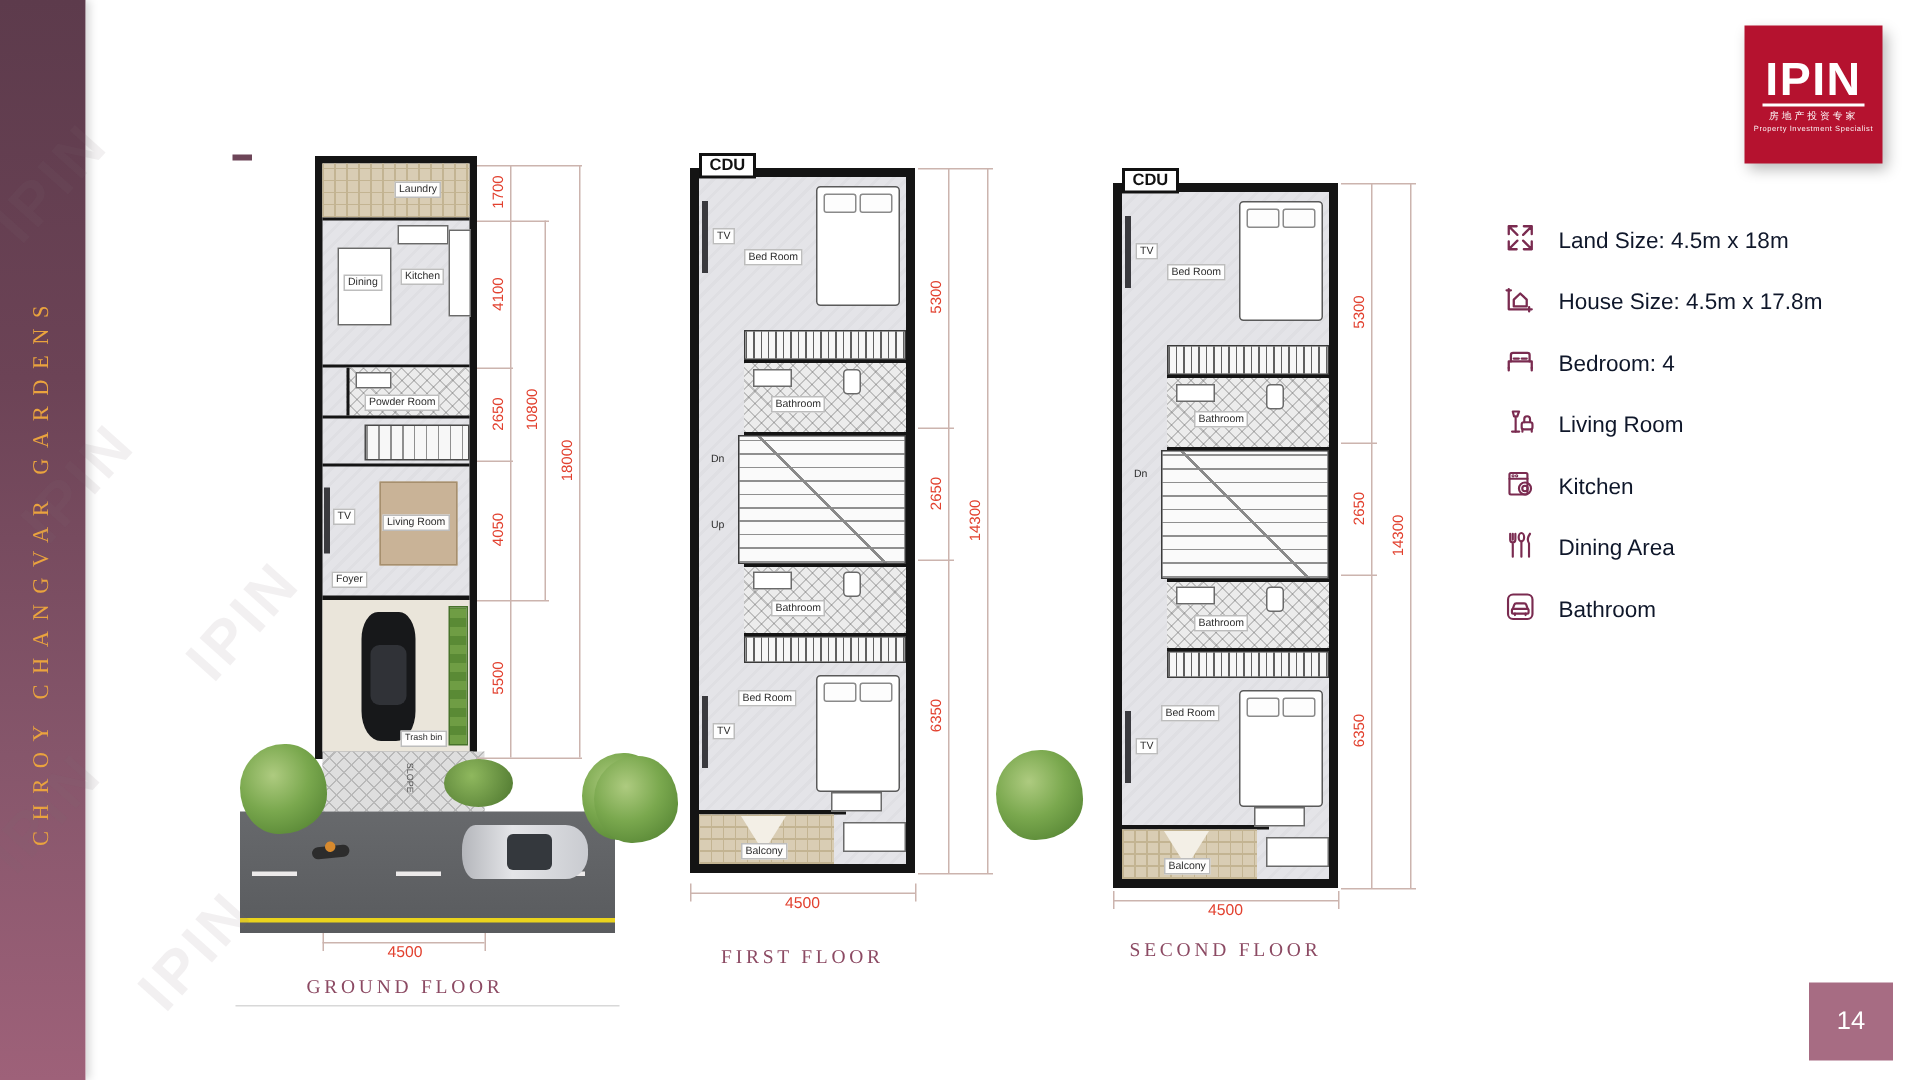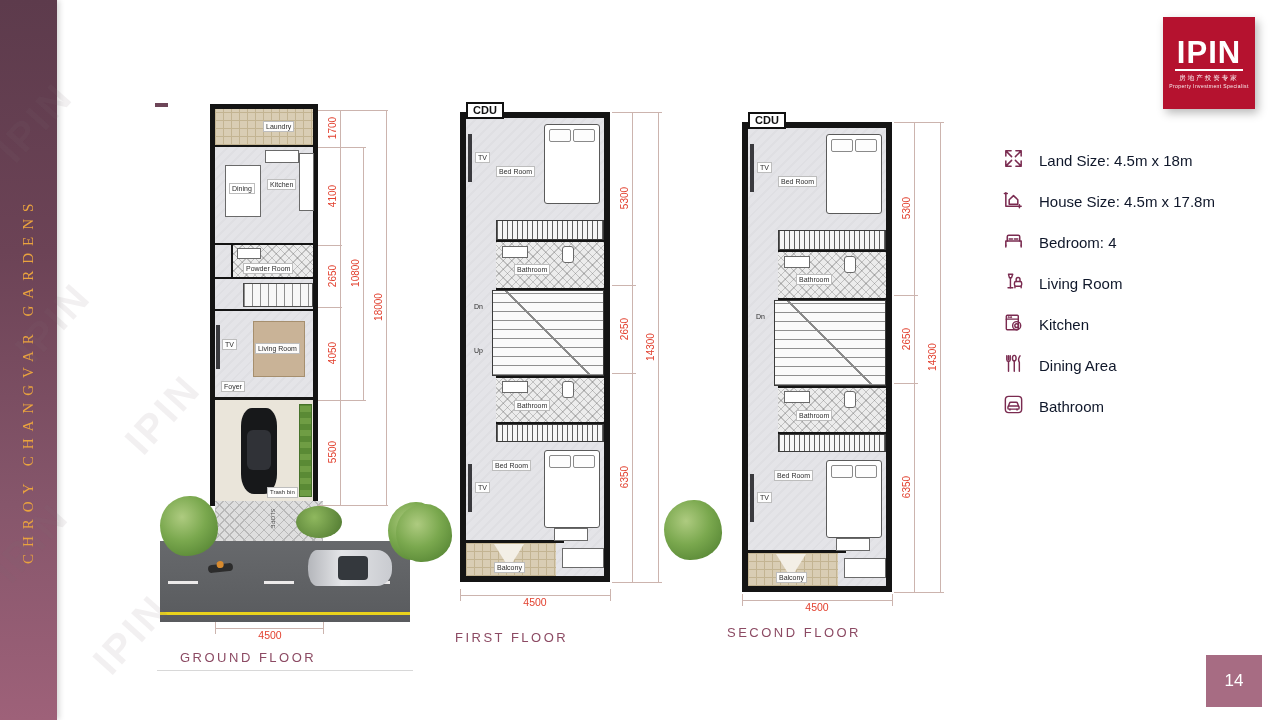--- a/index.html
+++ b/index.html
@@ -103,8 +103,8 @@
       transform:translate(-50%,-50%) rotate(-90deg);}
   .dh{position:absolute;color:#e2412f;font-size:10.5px;line-height:11px;white-space:nowrap;
       transform:translate(-50%,0);}
-  .caption{position:absolute;color:#8c4a63;font-family:Liberation Sans, sans-serif;
-           font-size:13px;letter-spacing:2.5px;text-align:left;white-space:nowrap;}
+  .caption{position:absolute;color:#8c4a63;font-family:Liberation Serif, serif;
+           font-size:13px;letter-spacing:2.5px;text-align:center;white-space:nowrap;}
   .divider{position:absolute;height:1px;background:#d8d8d8;}
 </style>
 </head>

